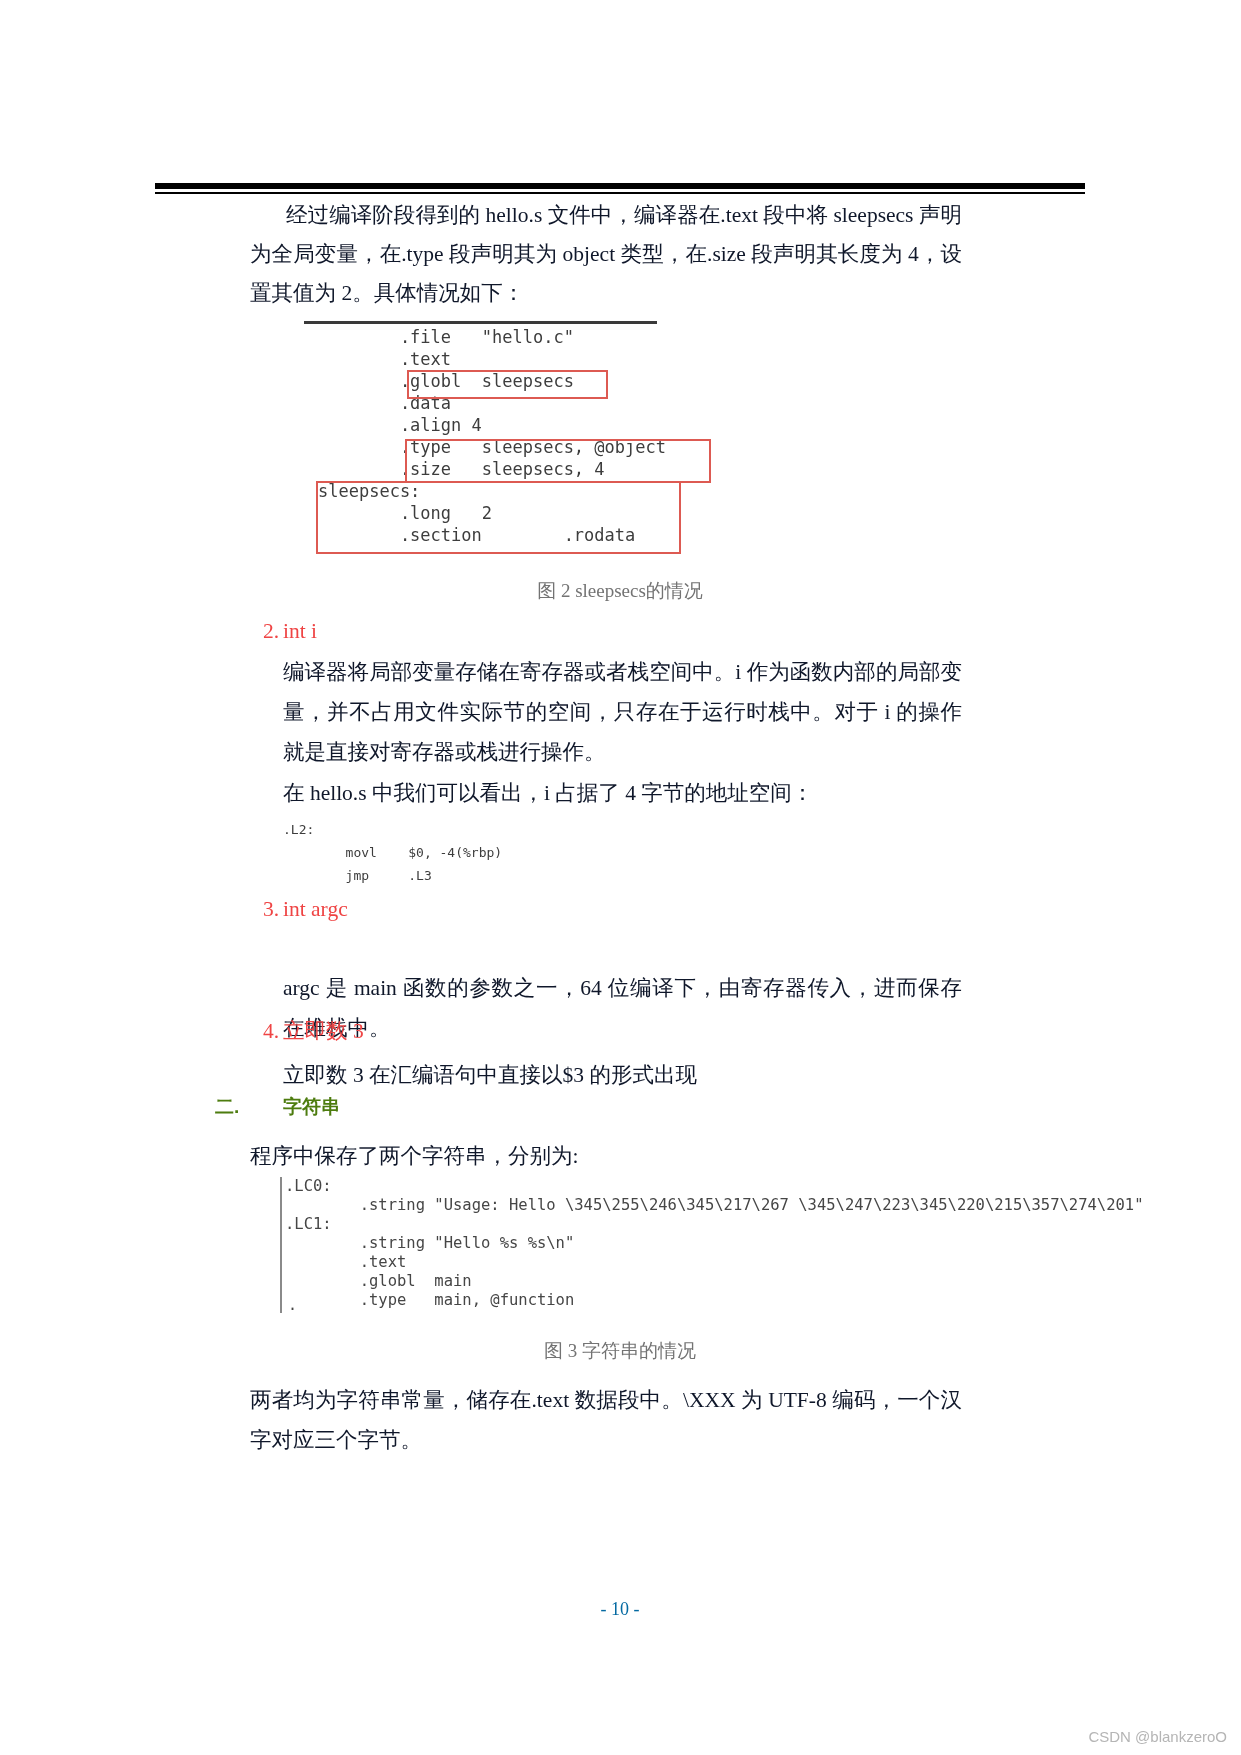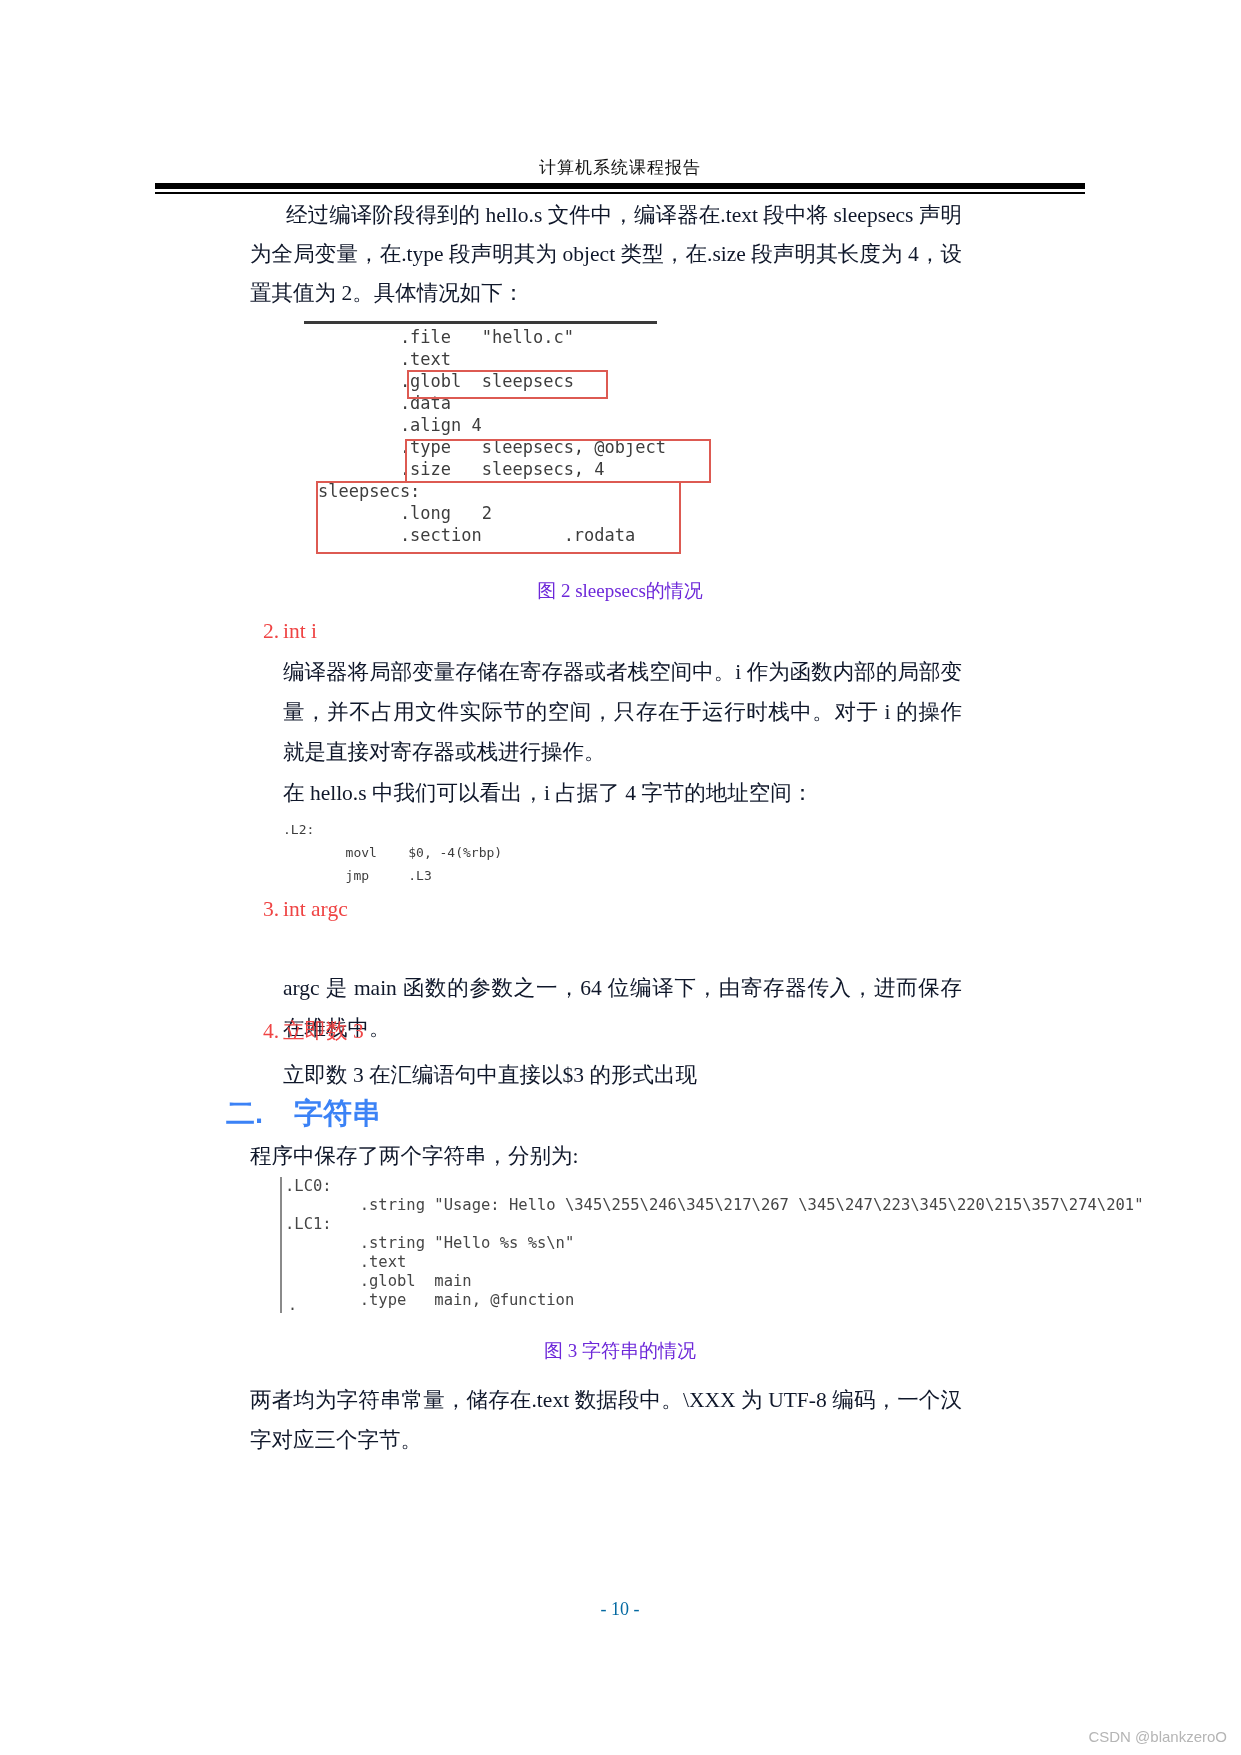--- a/index.html
+++ b/index.html
@@ -55,7 +55,6 @@
 
 <div class="page">
 
-  <div class="abs hdr-title">计算机系统课程报告</div>
   <div class="abs rule-thick"></div>
   <div class="abs rule-thin"></div>
 

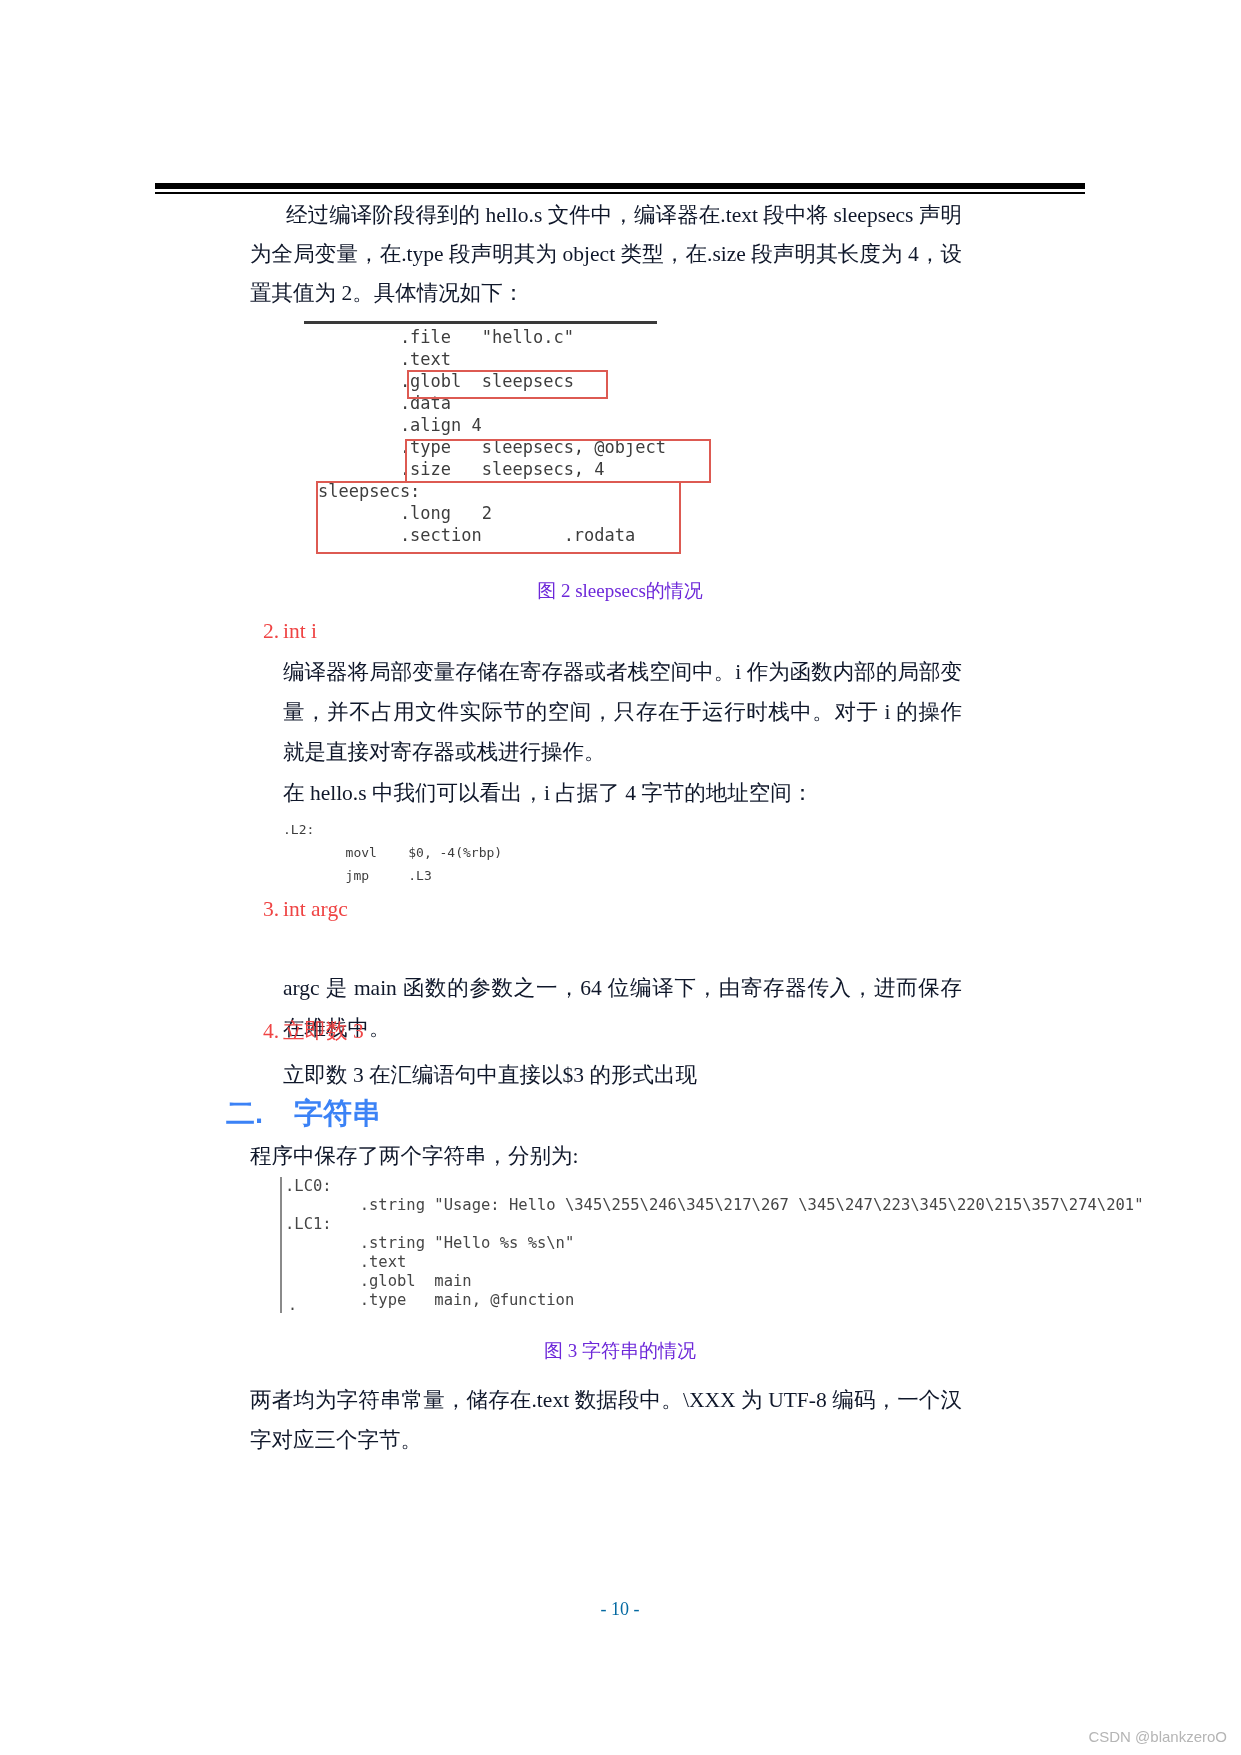--- a/index.html
+++ b/index.html
@@ -39,7 +39,7 @@
   .code3-dot{left:288px;top:1296px;font-size:15px;color:#464646;}
   .caption{
     left:155px;width:930px;text-align:center;
-    font-size:19px;color:#6d28d9;
+    font-size:19px;color:#737373;
   }
   .item-head{font-size:21.5px;color:#ef4444;}
   .item-label{display:inline-block;width:20px;}

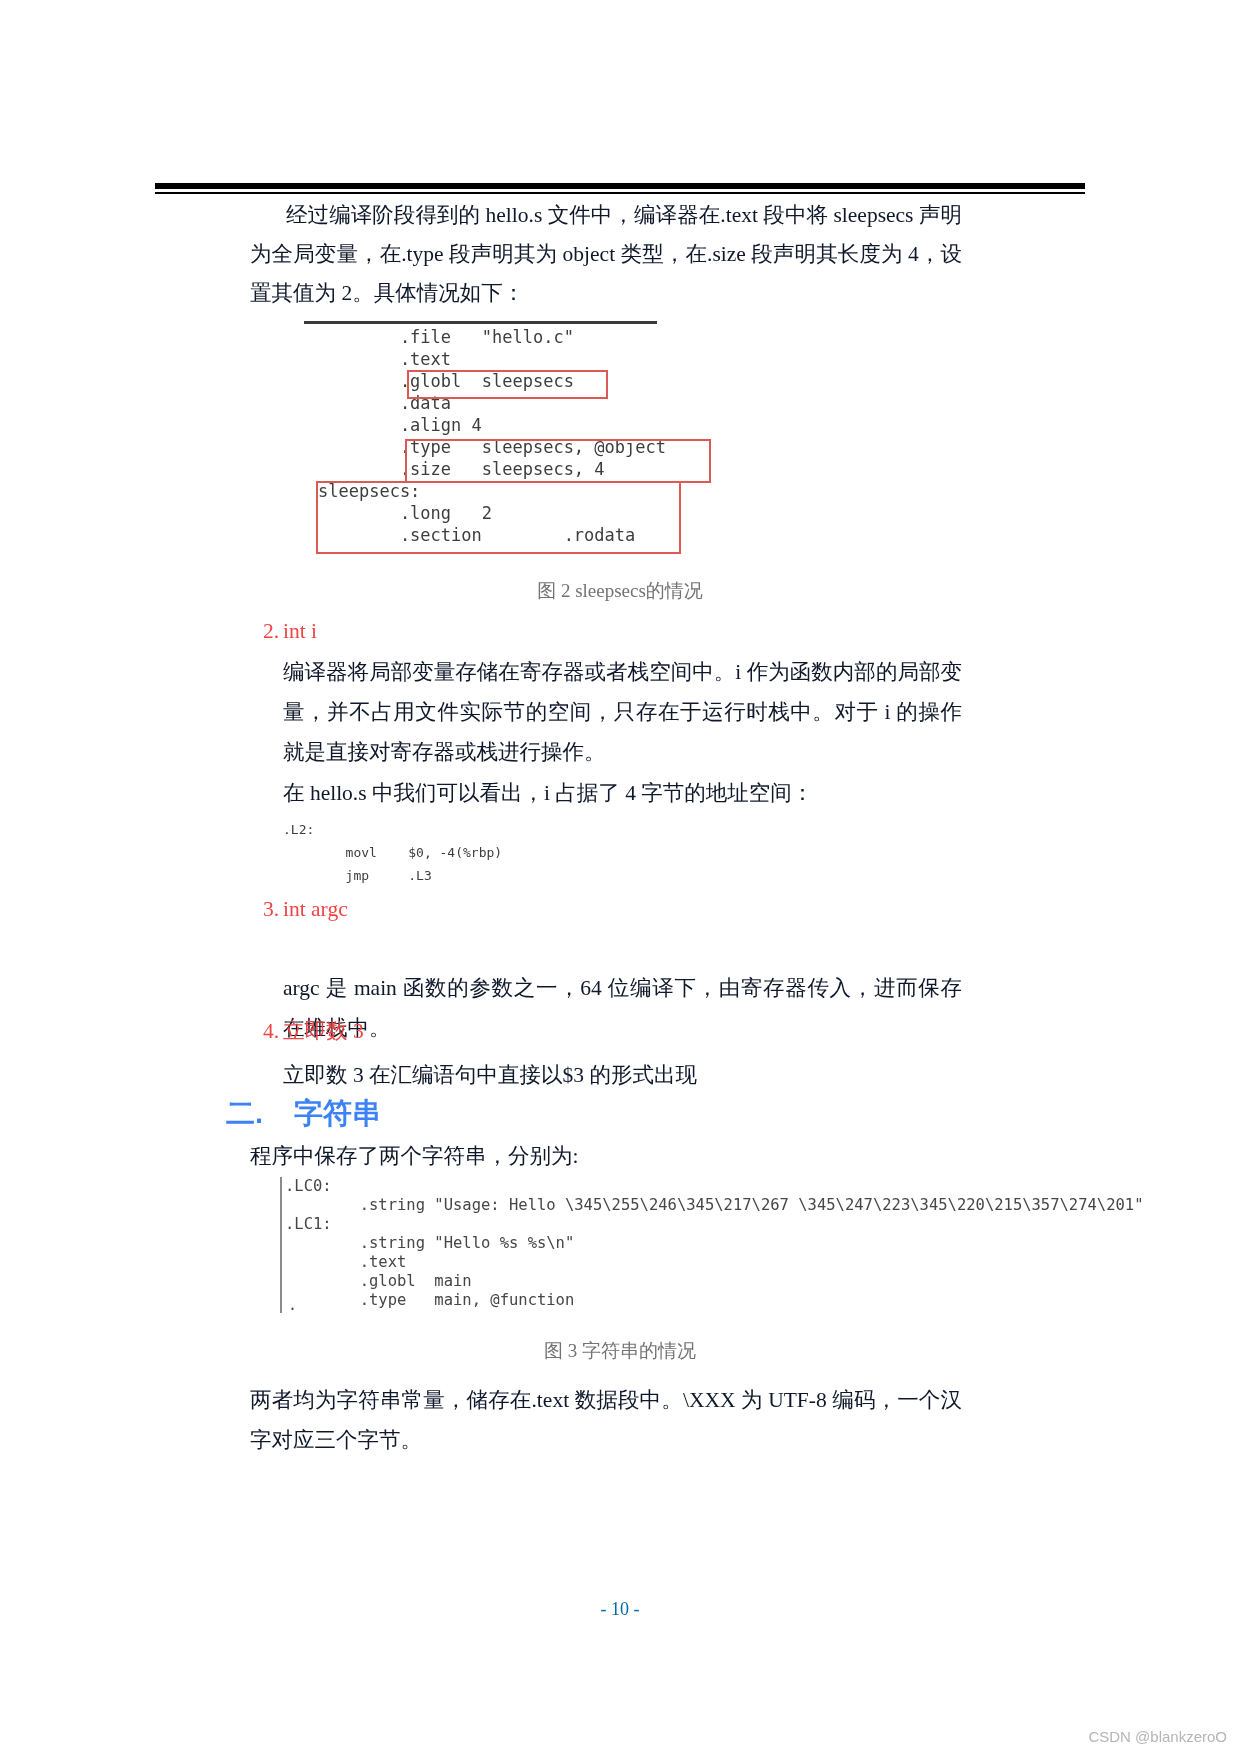--- a/index.html
+++ b/index.html
@@ -43,7 +43,7 @@
   }
   .item-head{font-size:21.5px;color:#ef4444;}
   .item-label{display:inline-block;width:20px;}
-  .sec-head{font-size:29px;font-weight:bold;color:#3b82f6;font-family:"Liberation Sans", sans-serif;margin-left:11px;}
+  .sec-head{font-size:19px;font-weight:bold;color:#4d7c0f;font-family:"Liberation Sans", sans-serif;}
   .pagenum{left:155px;top:1599px;width:930px;text-align:center;font-size:18px;color:#0369a1;}
   .watermark{
     right:14px;top:1728px;font-size:15px;color:#b5b5b5;

